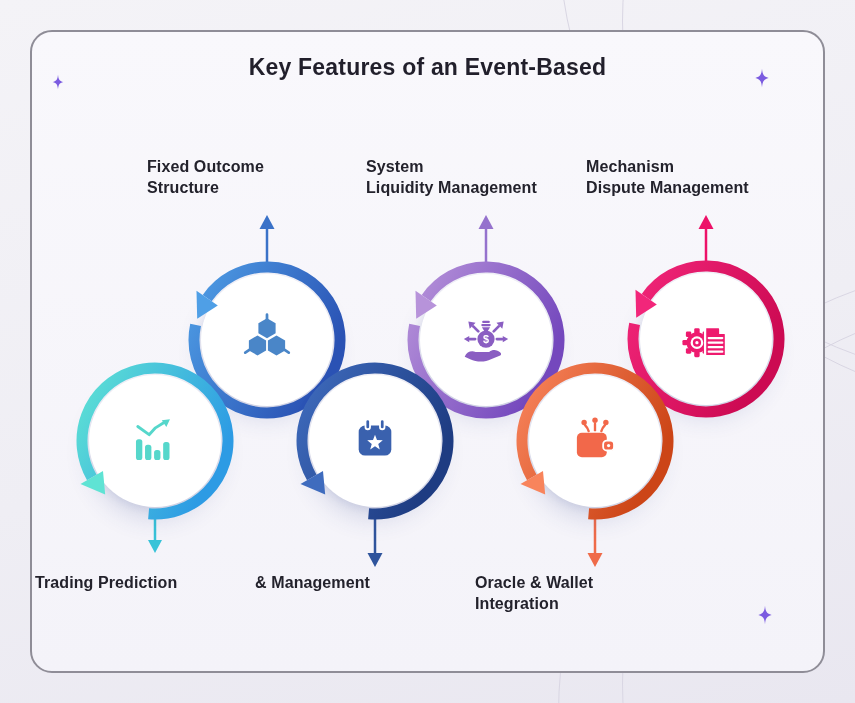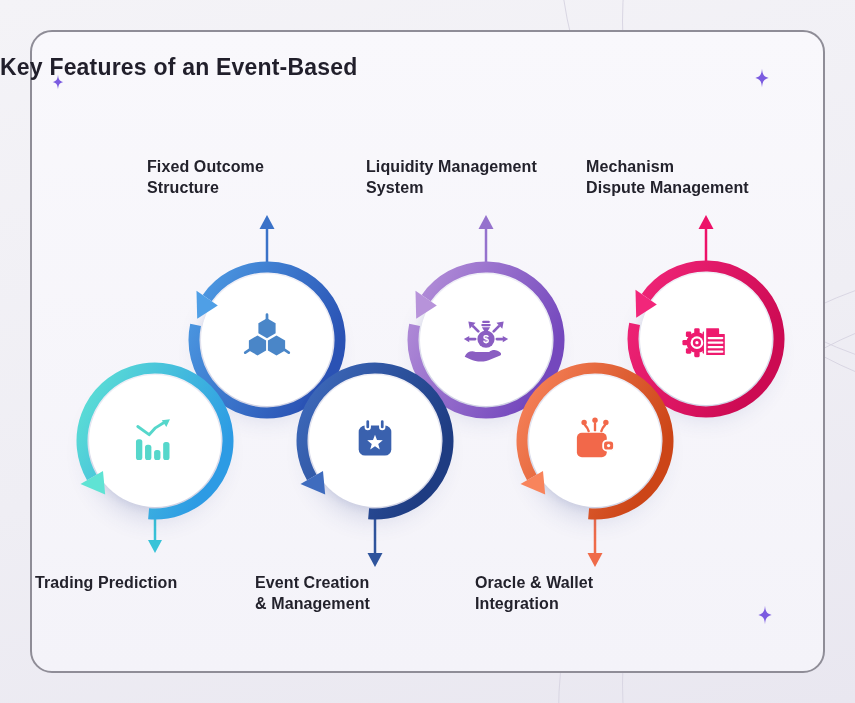--- a/index.html
+++ b/index.html
@@ -18,7 +18,7 @@
     border-radius:22px;background:linear-gradient(180deg,#f9f8fc,#f4f3f9);
   }
   .sparkle{position:absolute;}
-  .title{position:absolute;left:0;right:0;top:52px;line-height:30px;
+  .title{position:absolute;left:0;right:0;top:52px;text-align:center;line-height:30px;
     font-size:23px;font-weight:700;letter-spacing:.2px;}
   .title .l1{color:var(--title-text,#211f2b);}
   .title .l2{color:var(--title-accent,#5b2aa0);}

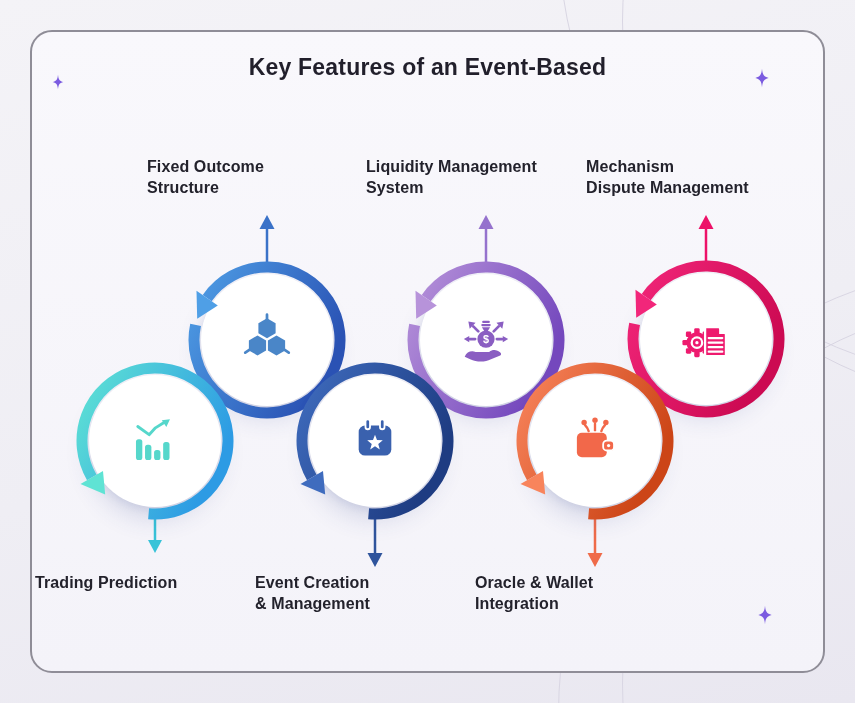--- a/index.html
+++ b/index.html
@@ -96,8 +96,8 @@
 
 <div class="feature toprow" style="--from: #b793da; --to: #7448bd; --icon: #8a5ec2; --arrow: #9572cd;">
   <div class="flabel" style="left:366px;top:156px">
+    <div>System</div>
     <div>Liquidity Management</div>
-    <div>System</div>
   </div>
   <svg class="arrow" style="left:477px;top:215px" width="18" height="48">
     <polygon points="9,0 16.5,14 1.5,14" fill="var(--arrow)"></polygon>

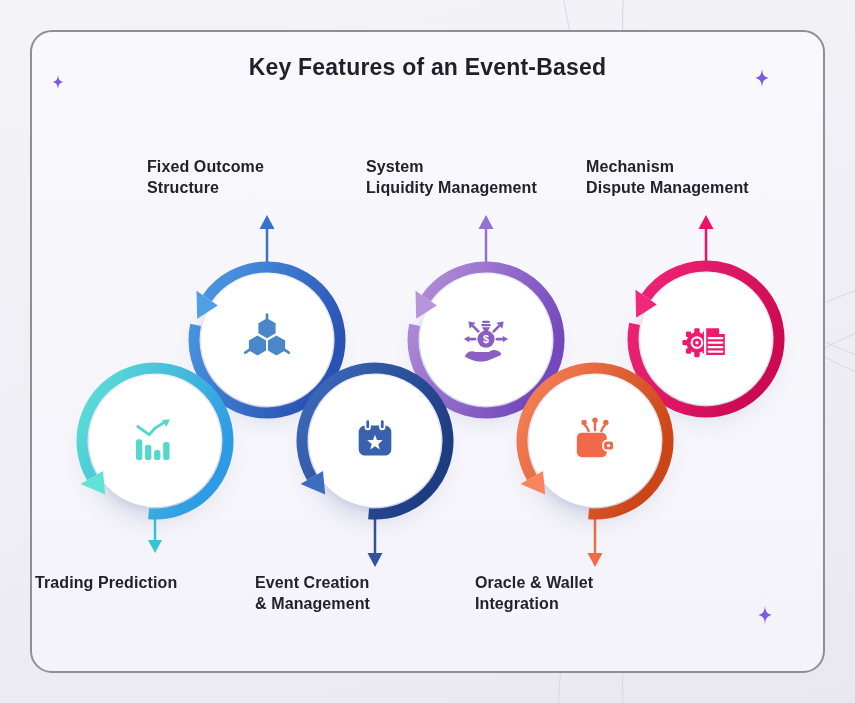--- a/index.html
+++ b/index.html
@@ -246,7 +246,6 @@
       <polygon points="9,48 1.5,34 16.5,34" fill="var(--arrow)"></polygon>
   </svg>
   <div class="flabel" style="left:255px;top:572px">
-    <div>Event Creation</div>
     <div>&amp; Management</div>
   </div>
 </div>

